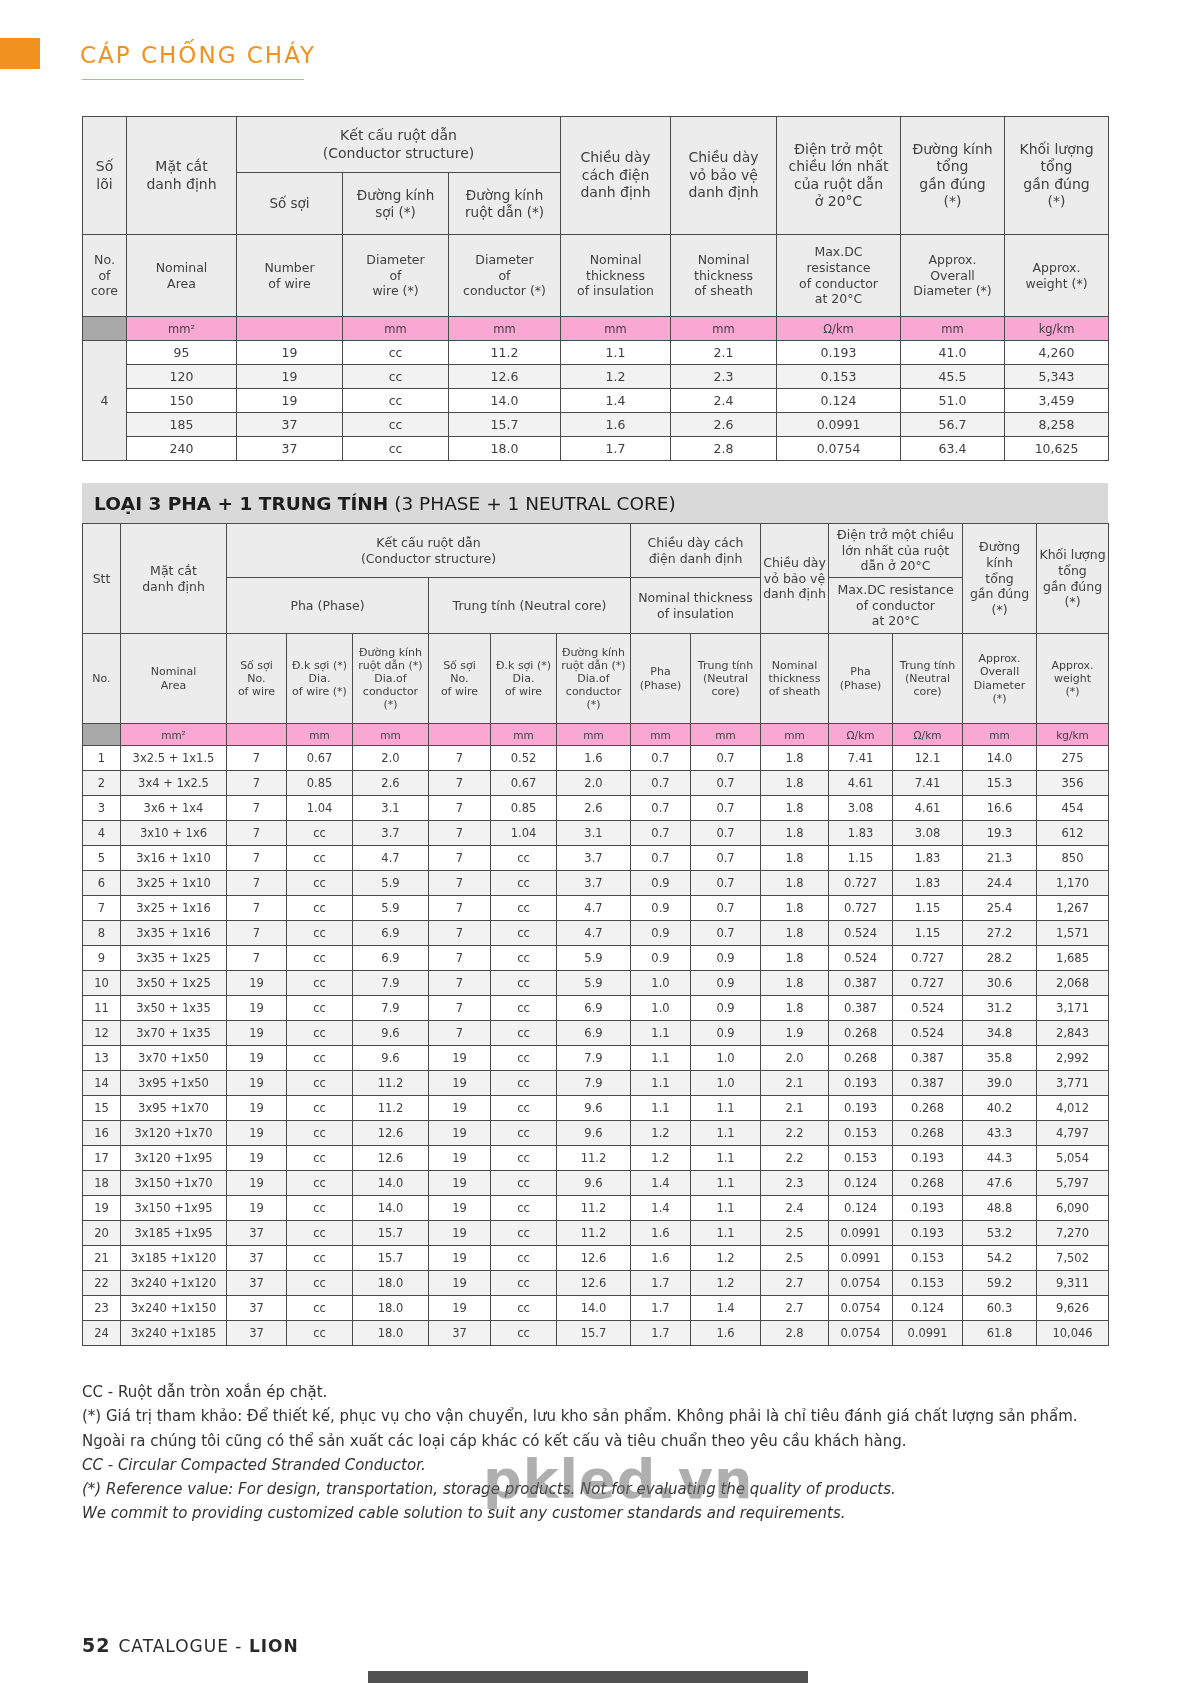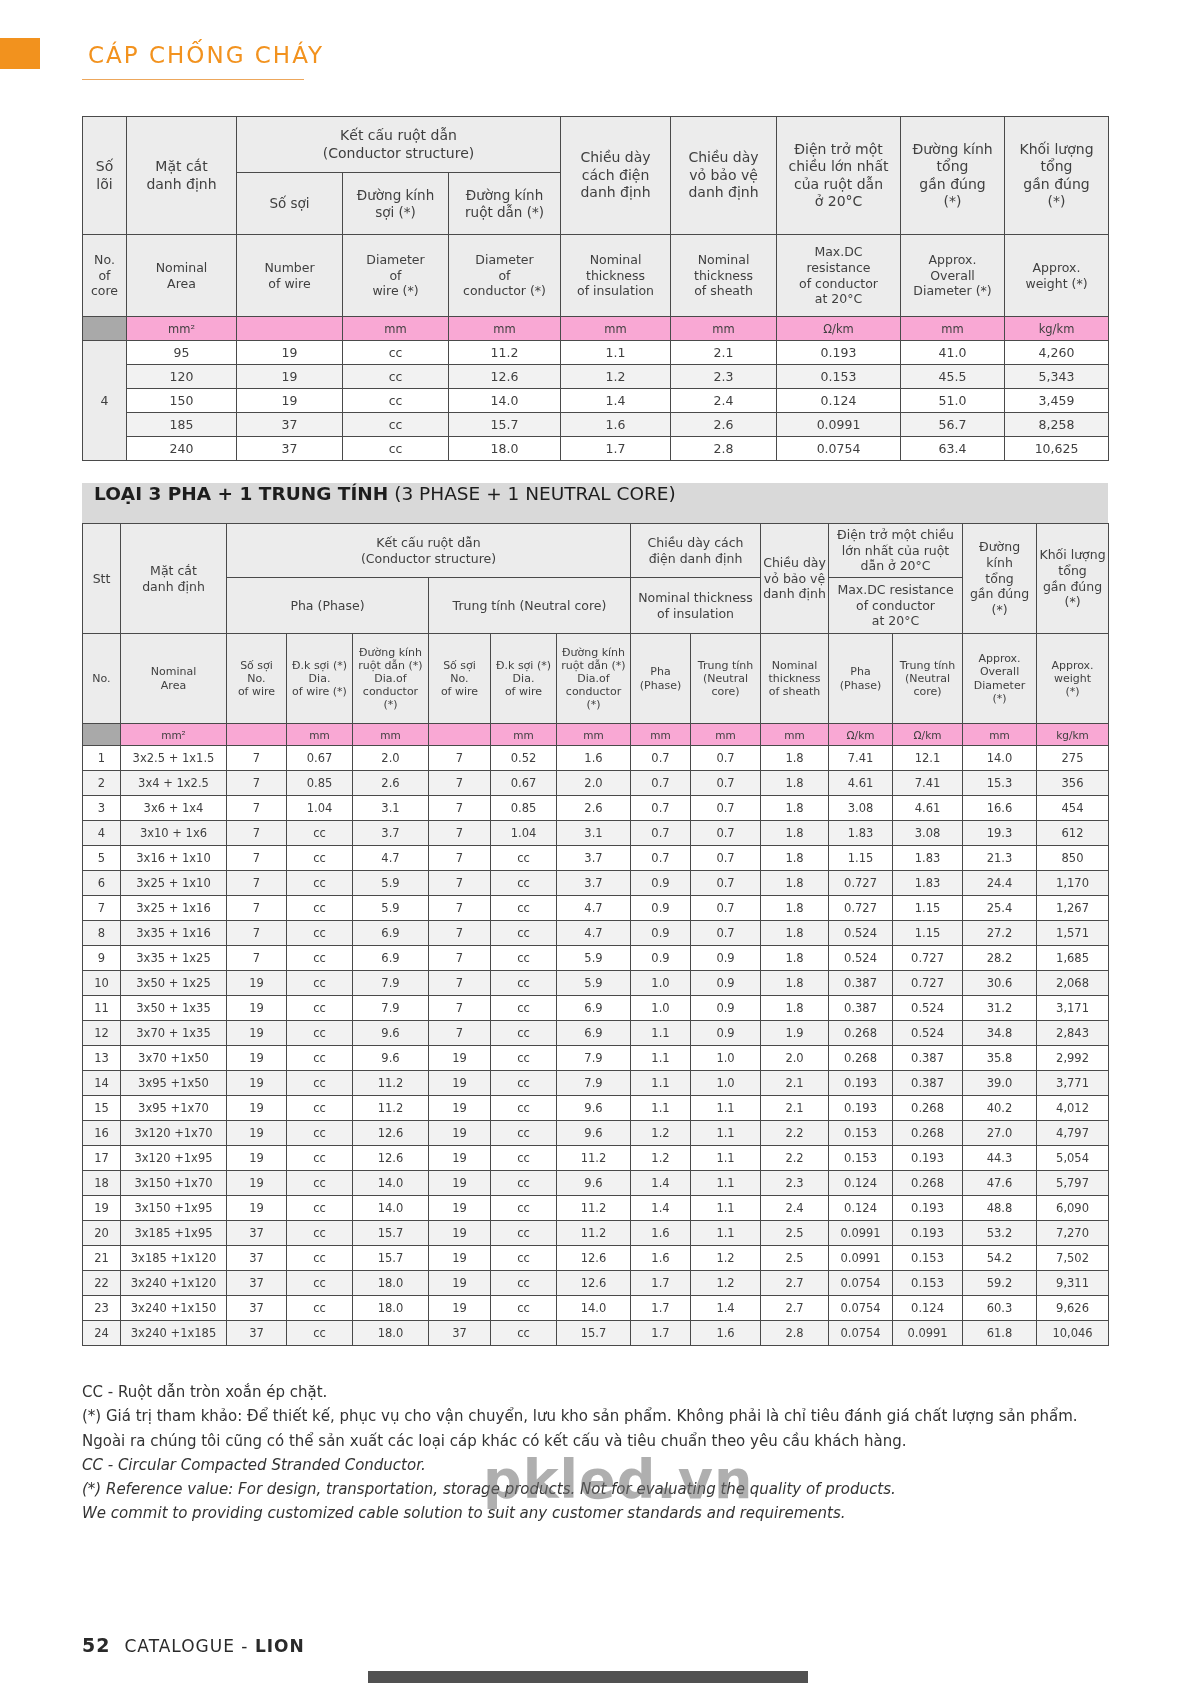--- a/index.html
+++ b/index.html
@@ -15,7 +15,7 @@
   
   .accent-block { position:absolute; left:0; top:38px; width:40px; height:31px; background:#F2921E; }
   .page-title {
-    position:absolute; left:88px; top:42px;
+    position:absolute; left:80px; top:42px;
     font-size:23px; letter-spacing:2px; color:#F2921E; font-weight:400;
   }
   .title-underline { position:absolute; left:82px; top:79px; width:222px; height:1px; background:#EDAА5C; background:#EDA75C; }

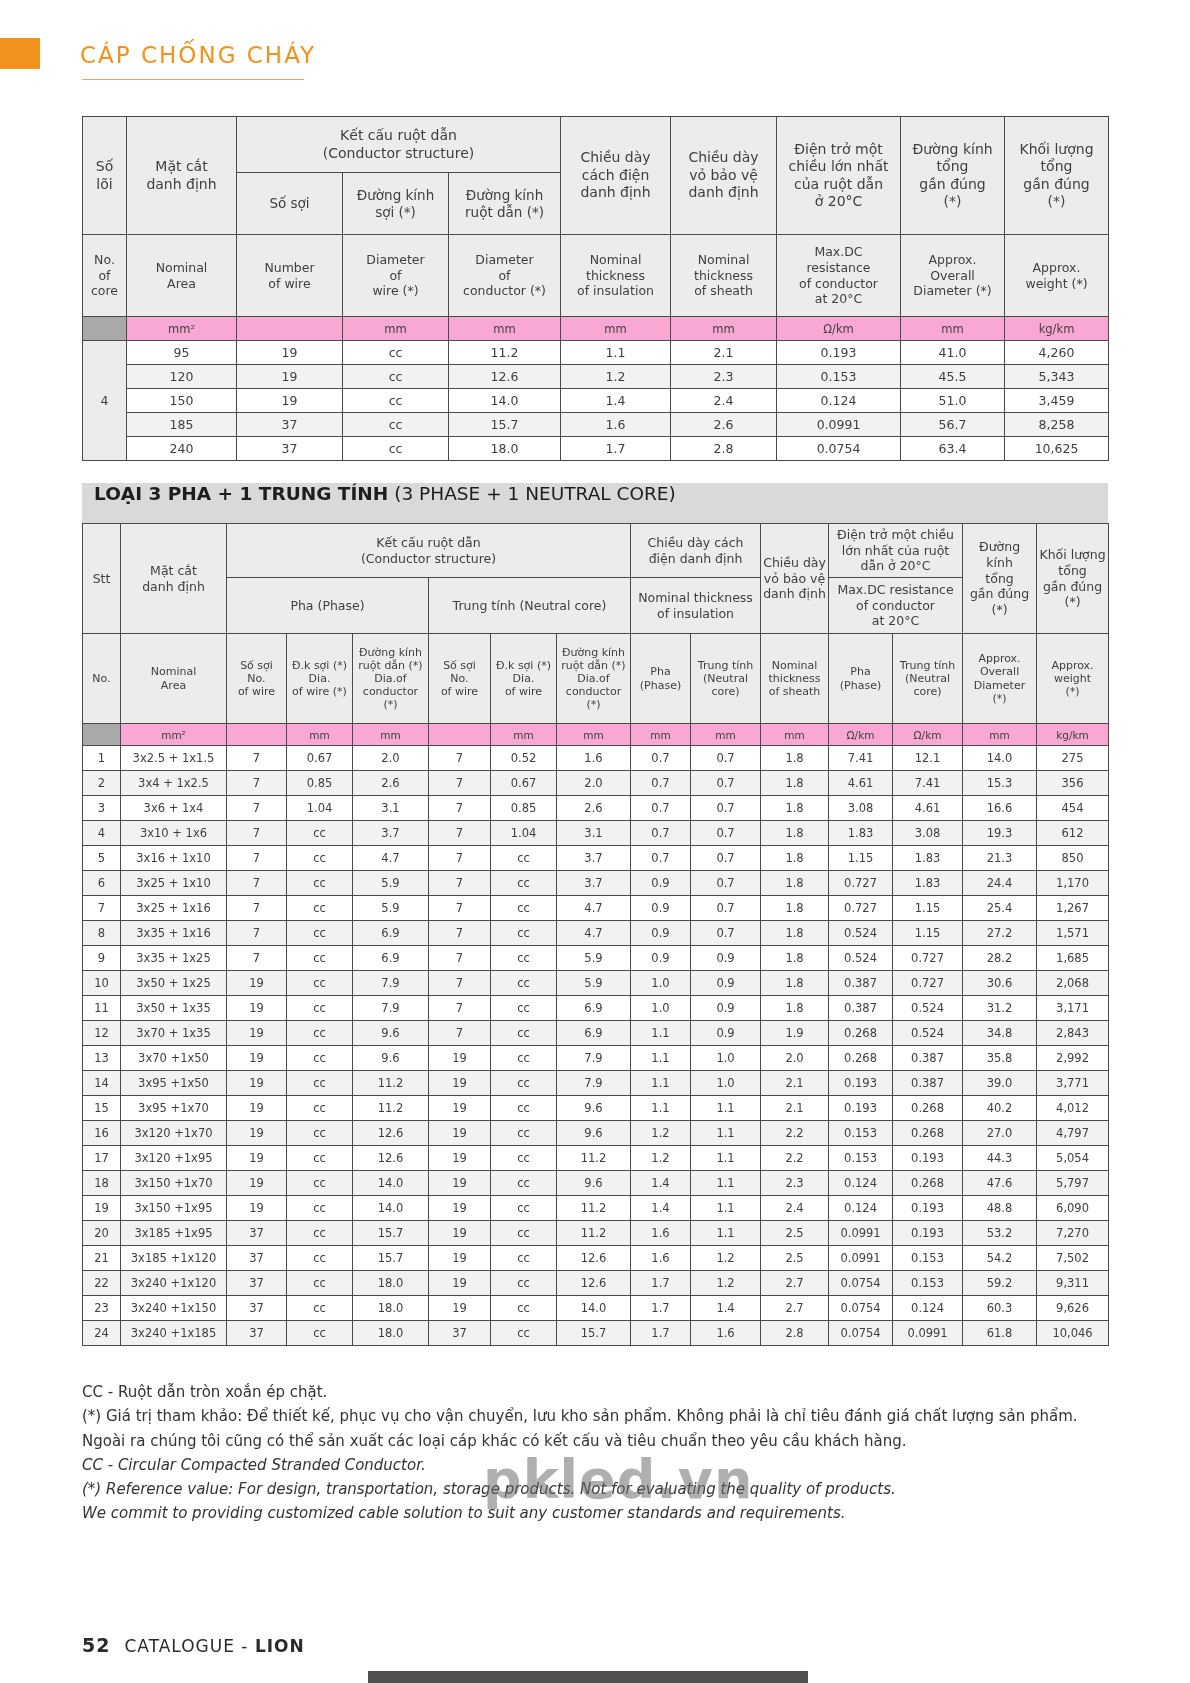--- a/index.html
+++ b/index.html
@@ -40,7 +40,7 @@
   
   .section-bar {
     margin:22px 0 0 82px; width:1026px; height:40px;
-    background:#D9D9D9; display:flex; padding-left:12px;
+    background:#D9D9D9; display:flex; align-items:center; padding-left:12px;
     color:#1d1d1d; font-size:18.5px;
   }
   .section-bar .bold { font-weight:700; }

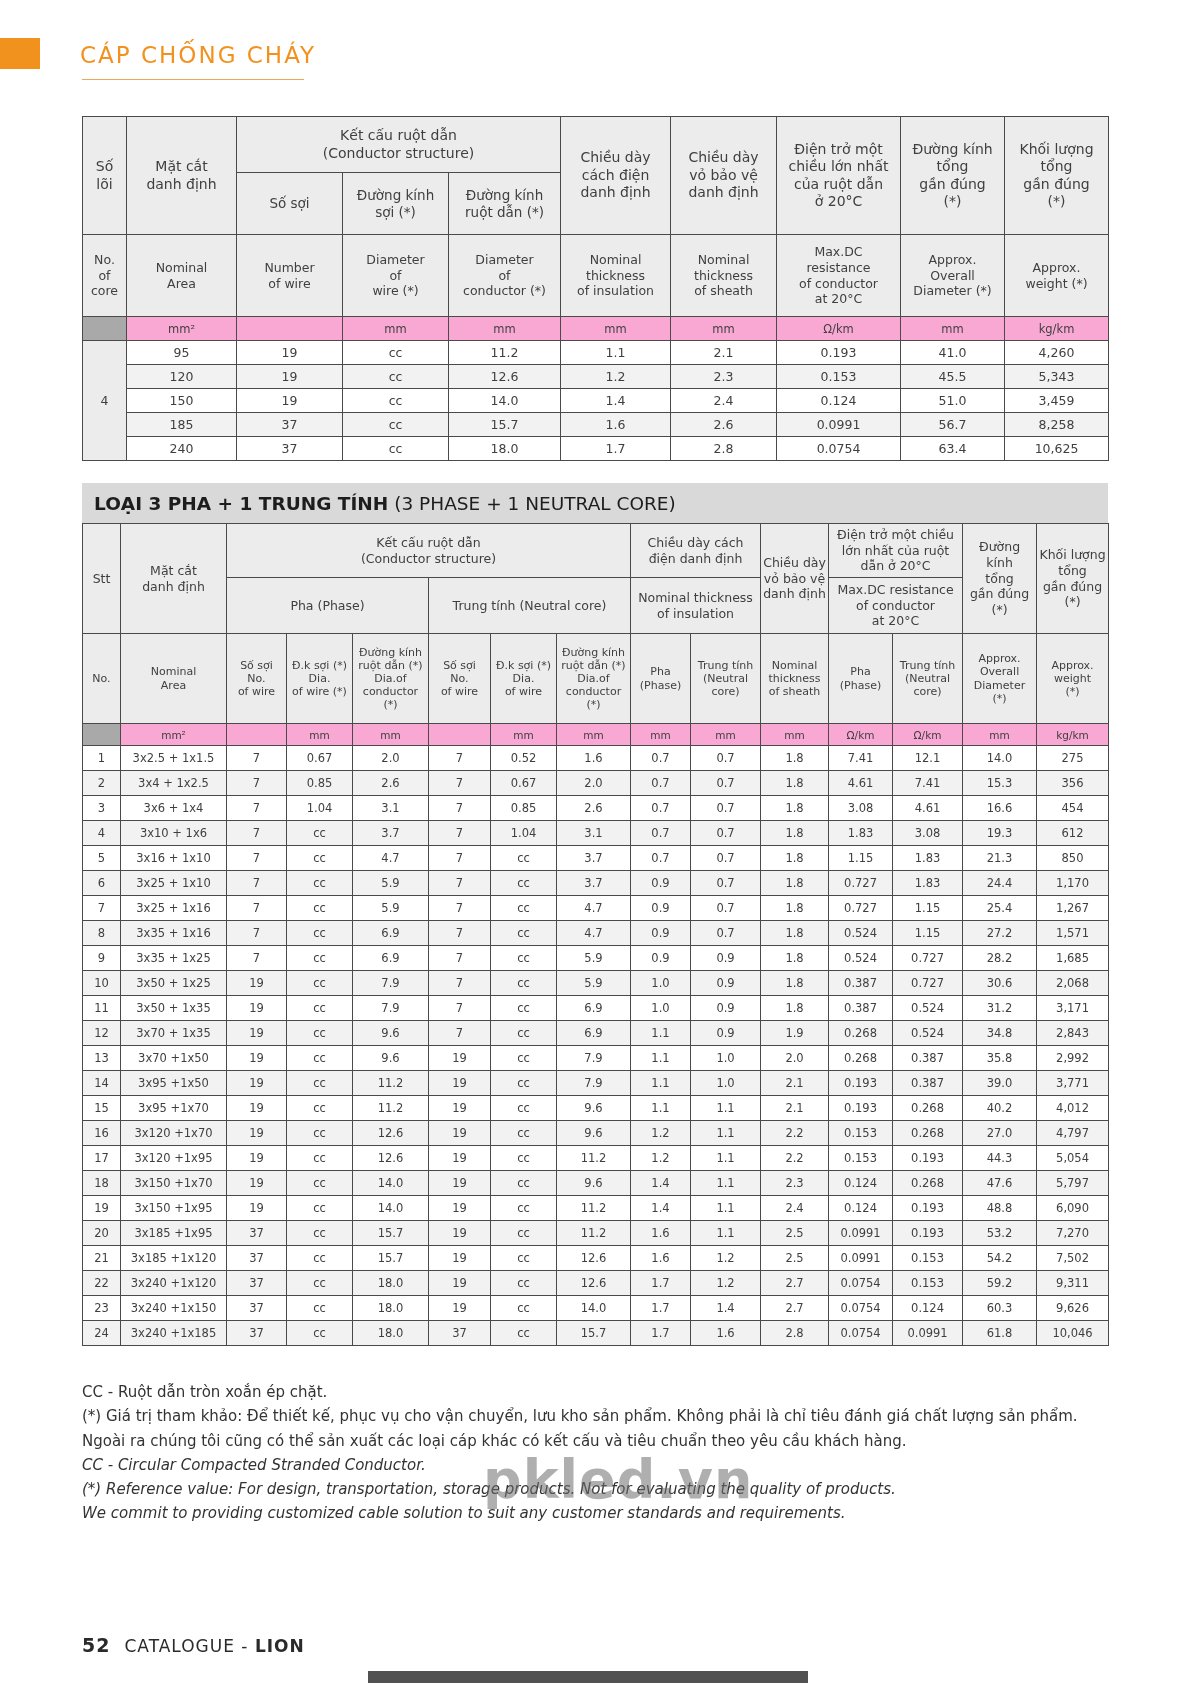--- a/index.html
+++ b/index.html
@@ -620,7 +620,7 @@
           <td>2.2</td>
           <td>0.153</td>
           <td>0.268</td>
-          <td>27.0</td>
+          <td>43.3</td>
           <td>4,797</td>
         </tr>
         <tr>

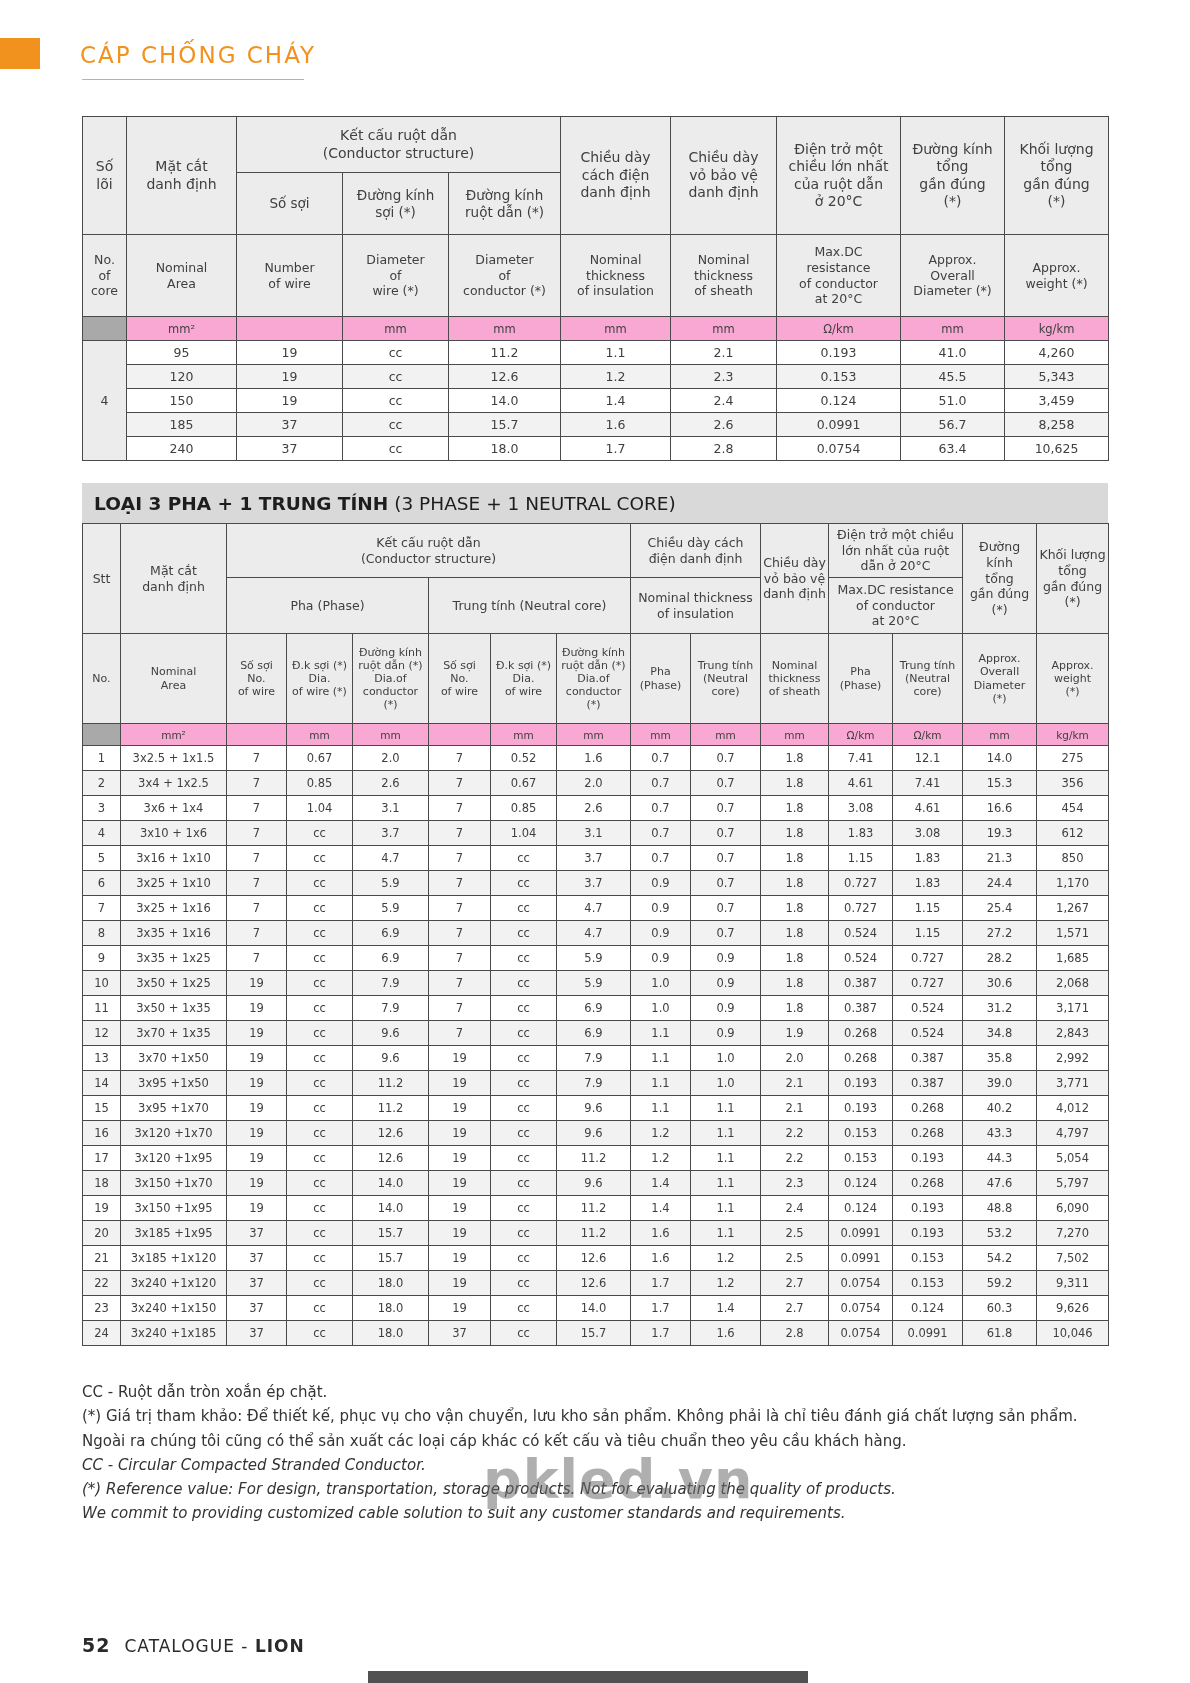--- a/index.html
+++ b/index.html
@@ -68,7 +68,7 @@
 
   
   .page-footer { position:absolute; left:82px; top:1634px; font-size:17px; color:#2a2a2a; letter-spacing:1px; }
-  .page-footer .num { font-weight:700; font-size:19px; margin-right:14px; }
+  .page-footer .num { font-weight:700; font-size:19px; margin-right:8px; }
   .page-footer .brand { font-weight:700; }
   .bottom-bar { position:absolute; left:368px; top:1671px; width:440px; height:12px; background:#515151; }
 </style>

